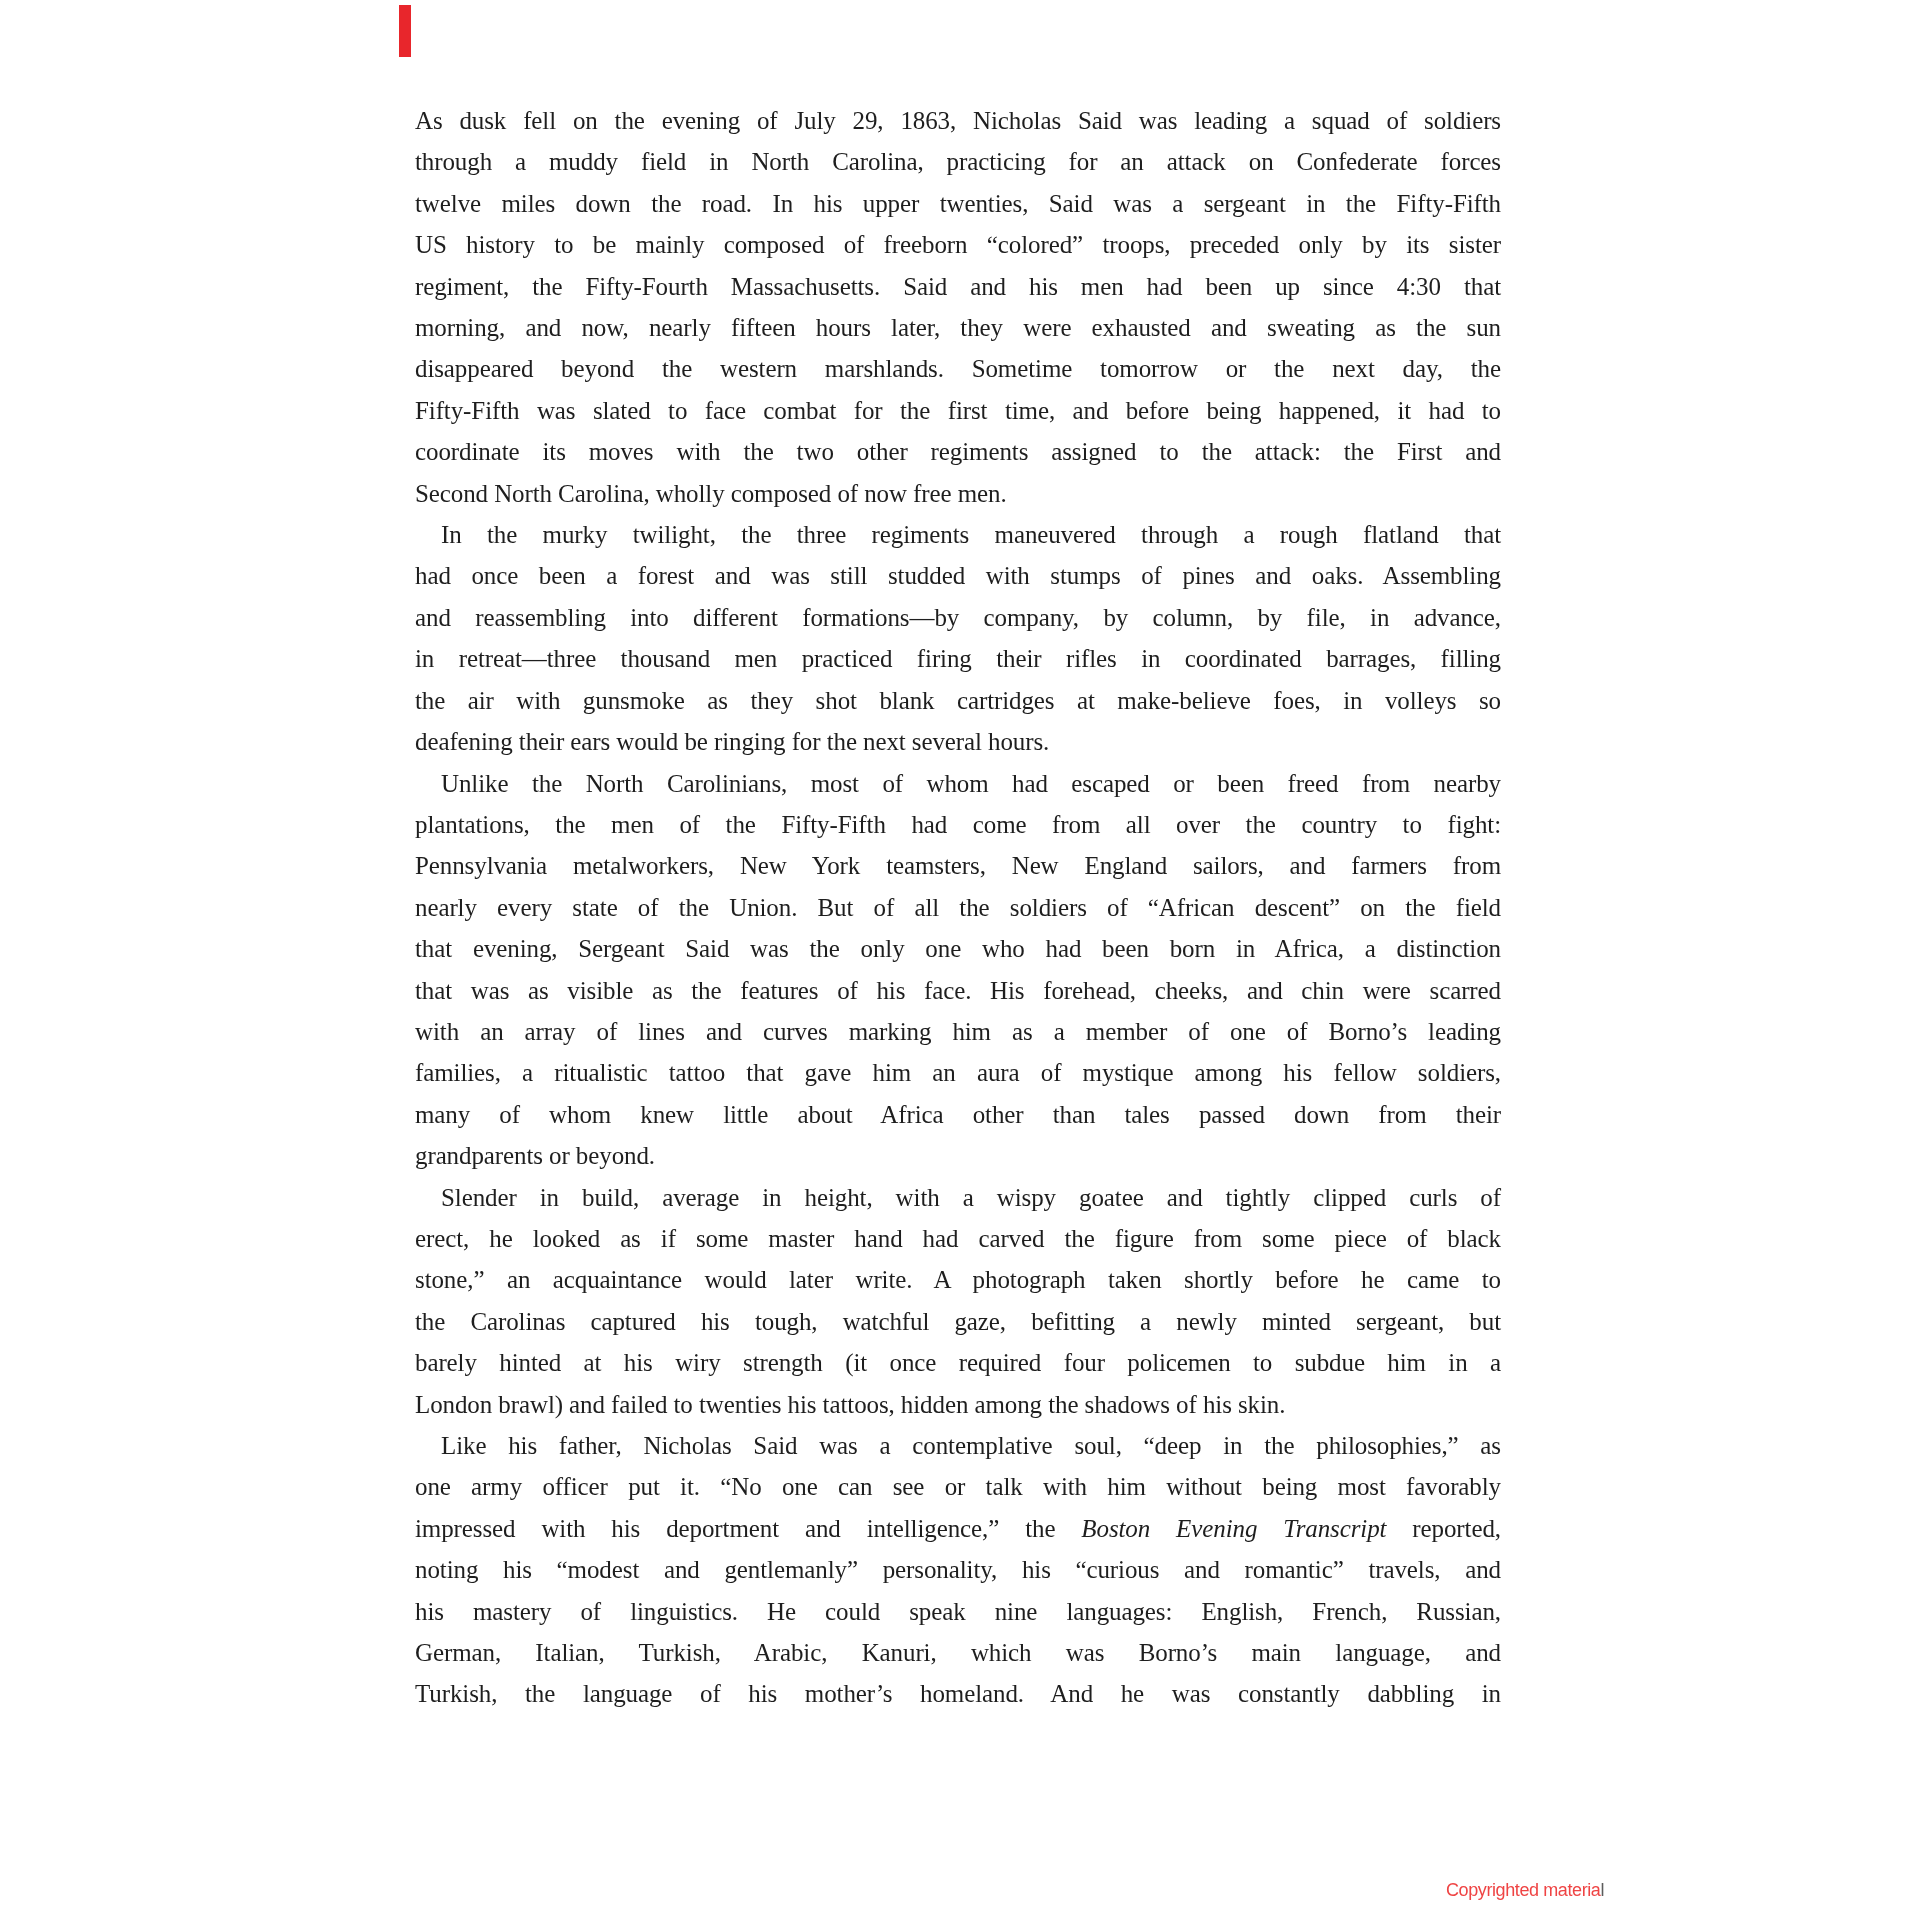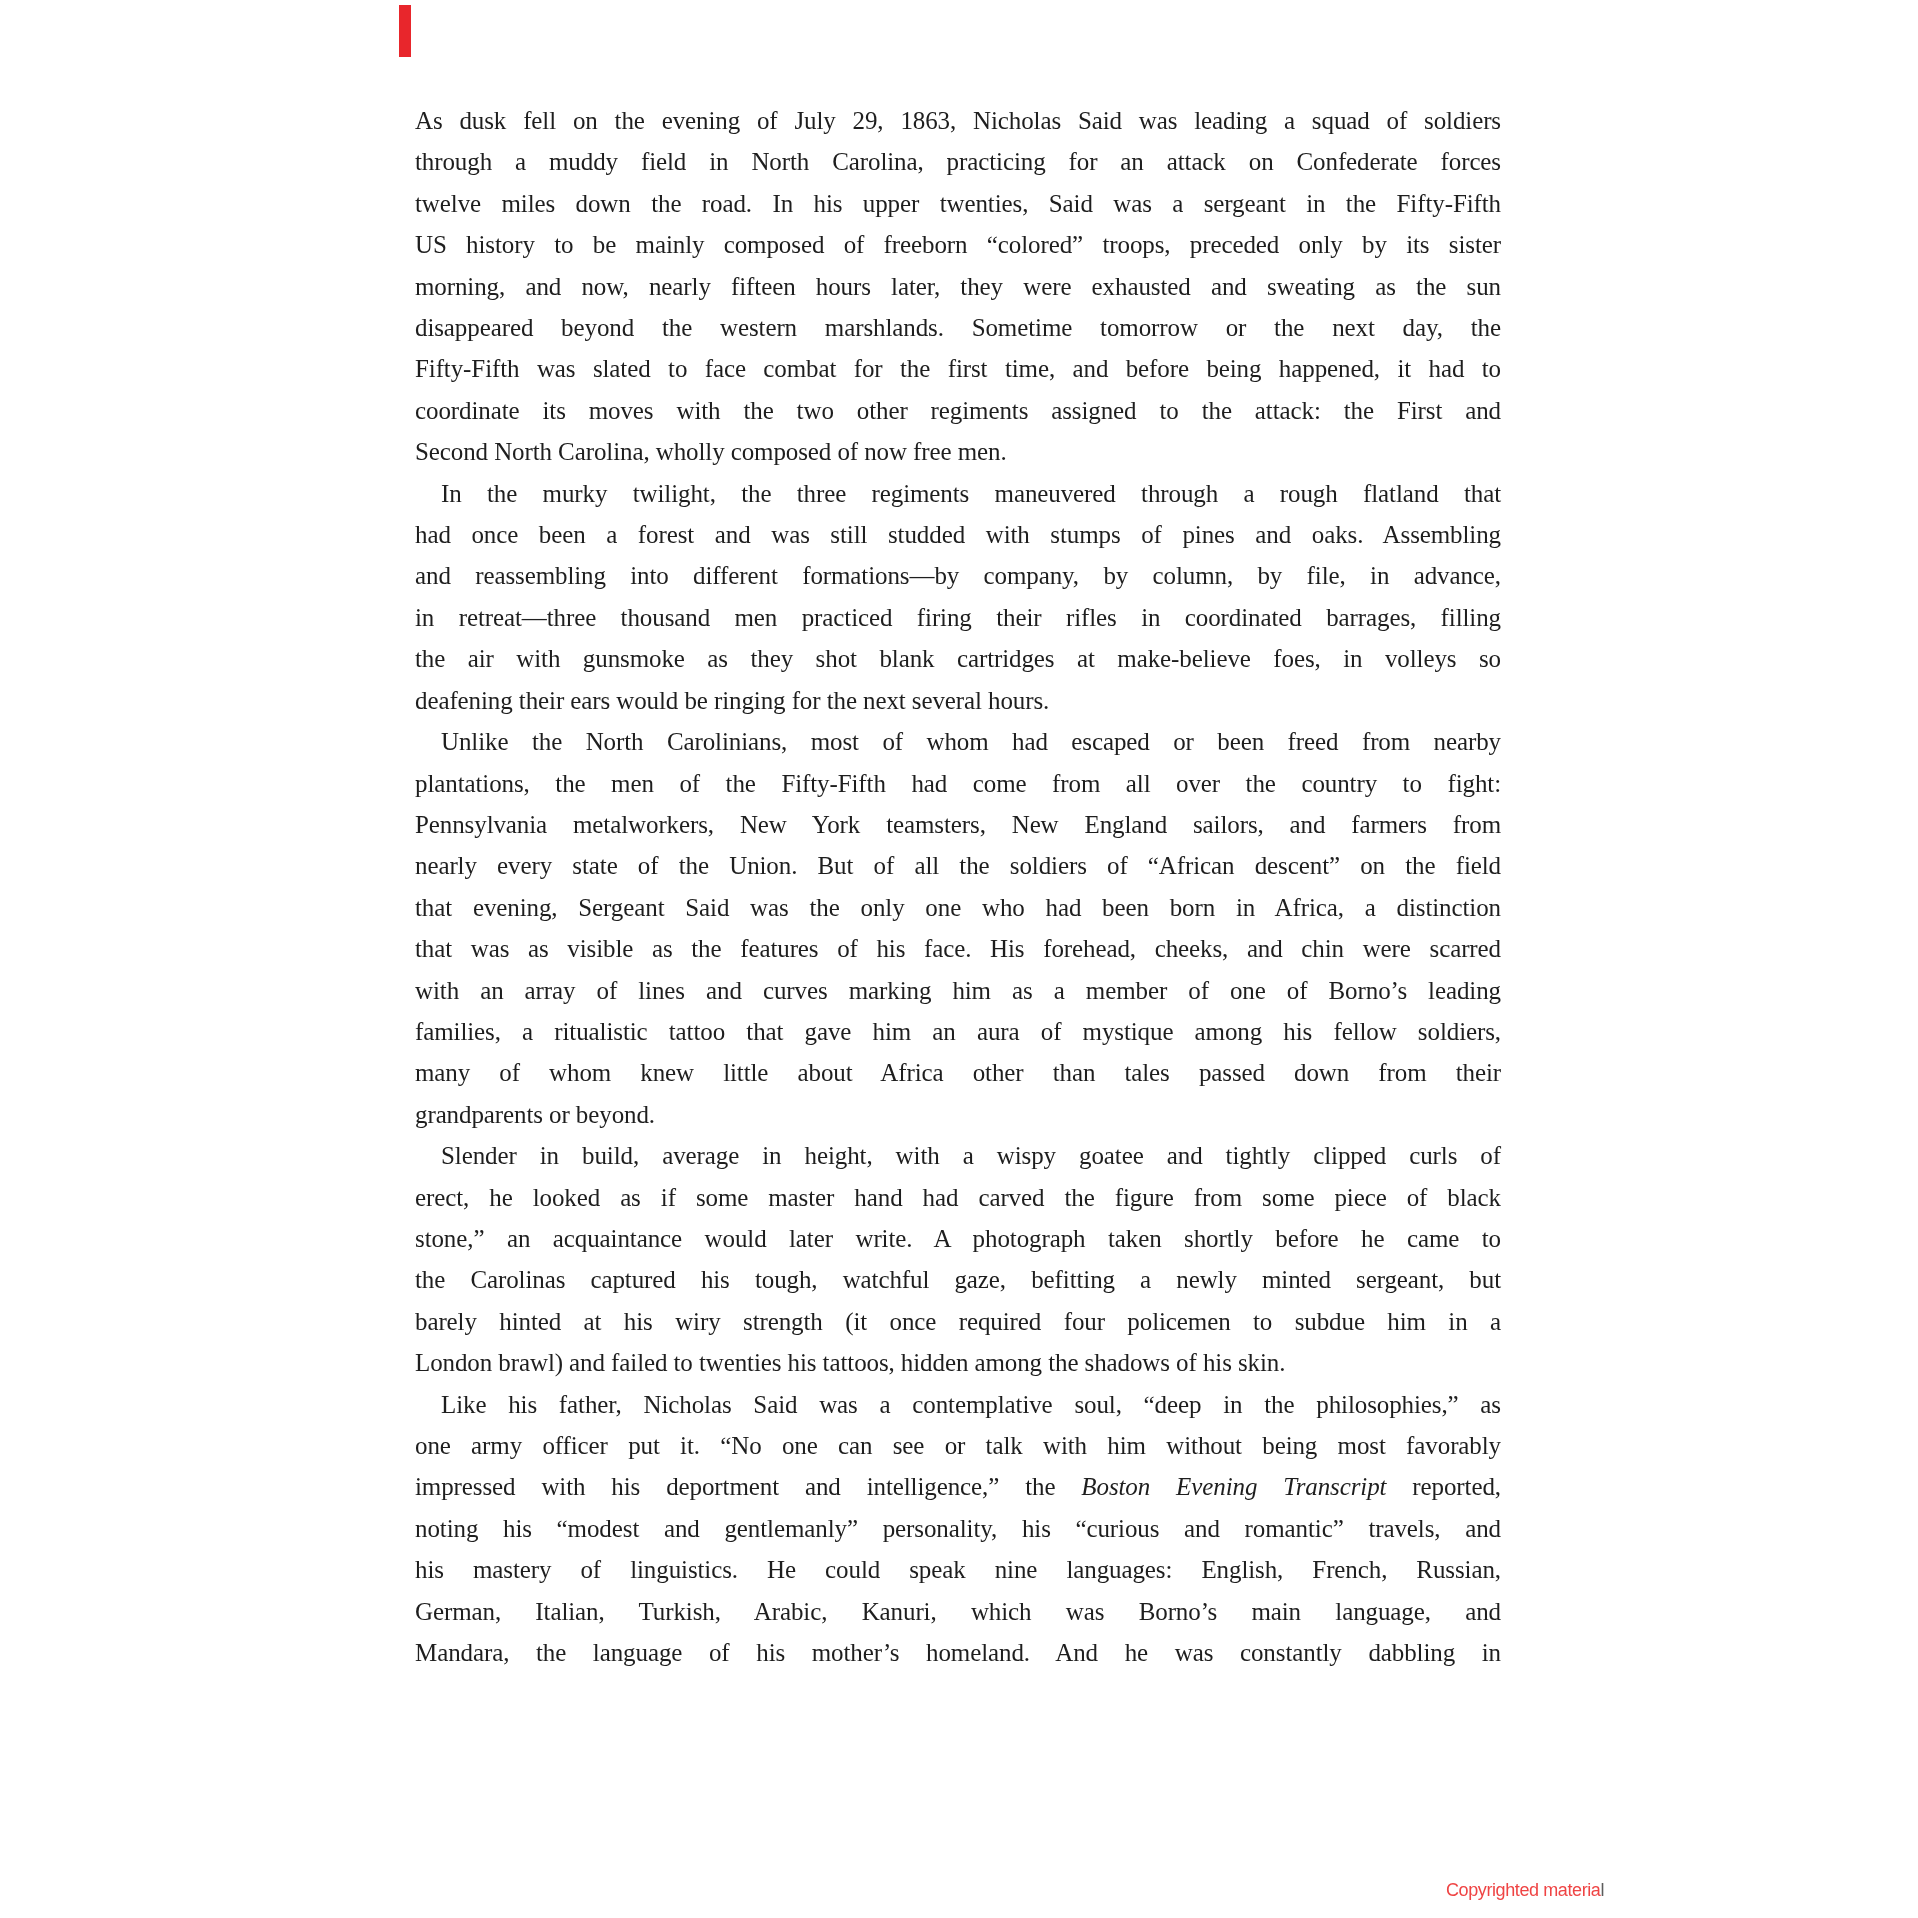--- a/index.html
+++ b/index.html
@@ -70,6 +70,7 @@
       <div class="line">through a muddy field in North Carolina, practicing for an attack on Confederate forces</div>
       <div class="line">twelve miles down the road. In his upper twenties, Said was a sergeant in the Fifty-Fifth</div>
       <div class="line">US history to be mainly composed of freeborn “colored” troops, preceded only by its sister</div>
+      <div class="line">regiment, the Fifty-Fourth Massachusetts. Said and his men had been up since 4:30 that</div>
       <div class="line">morning, and now, nearly fifteen hours later, they were exhausted and sweating as the sun</div>
       <div class="line">disappeared beyond the western marshlands. Sometime tomorrow or the next day, the</div>
       <div class="line">Fifty-Fifth was slated to face combat for the first time, and before being happened, it had to</div>

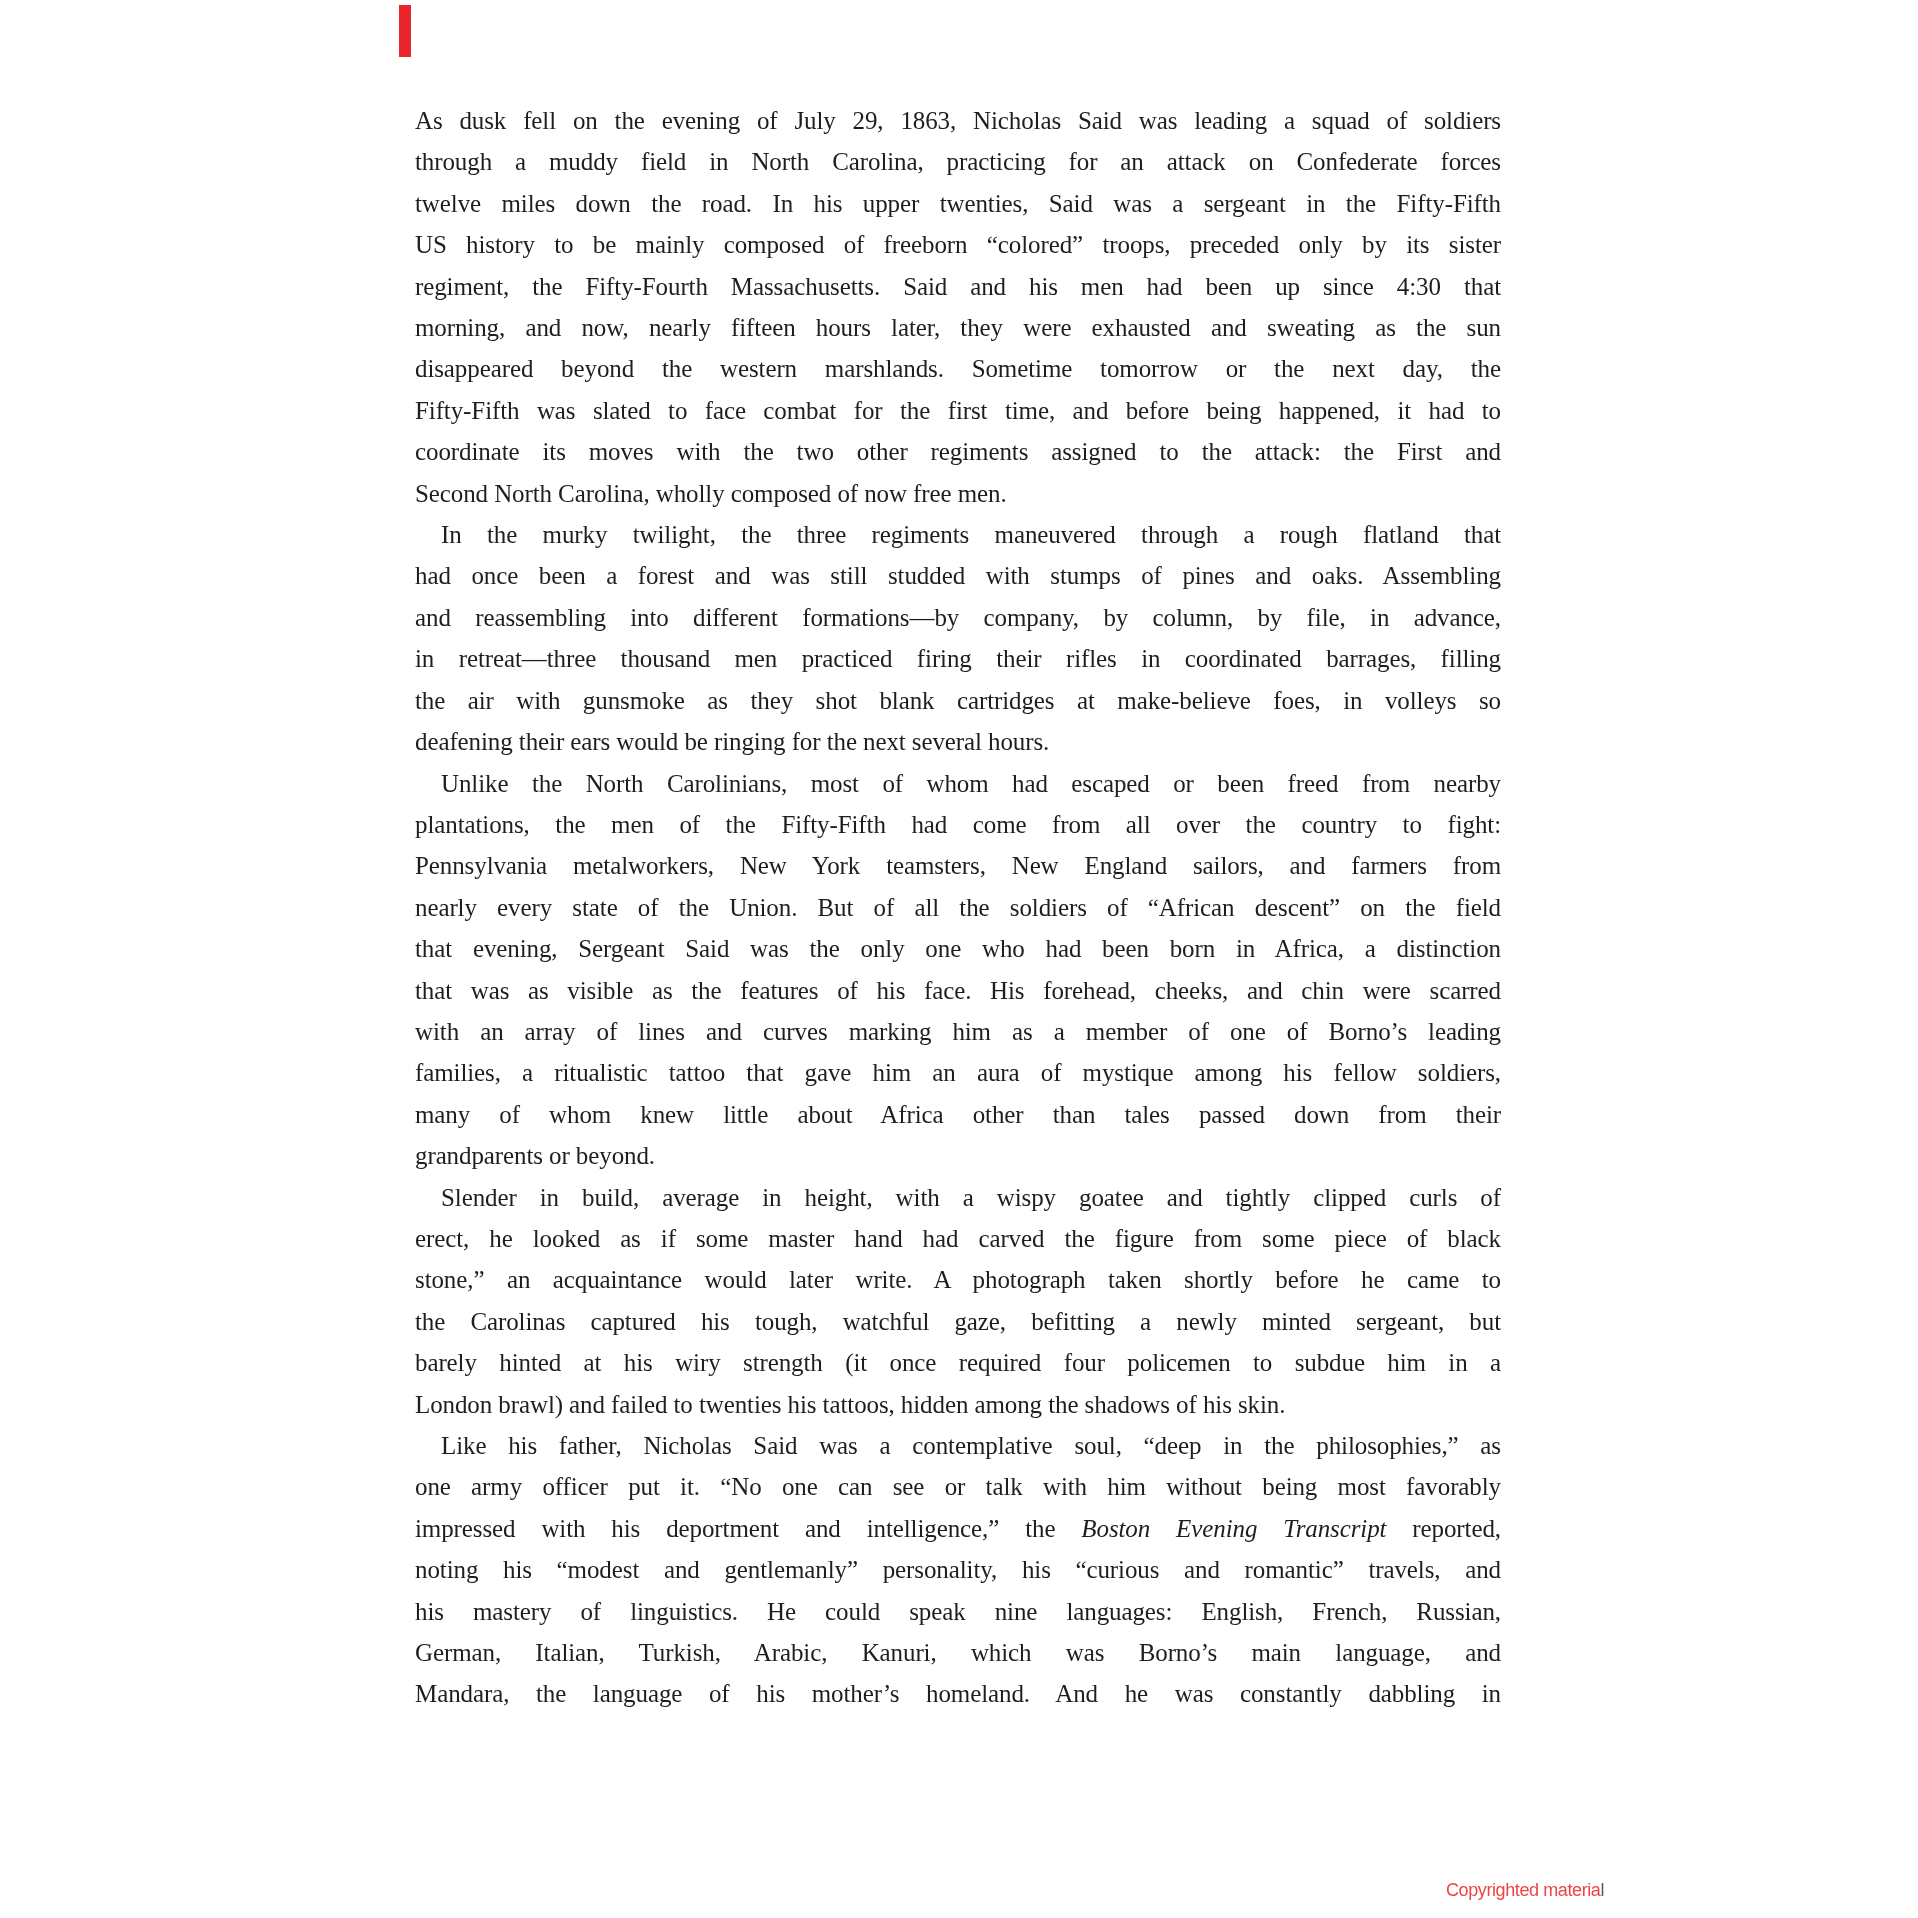--- a/index.html
+++ b/index.html
@@ -104,7 +104,7 @@
       <div class="line">noting his “modest and gentlemanly” personality, his “curious and romantic” travels, and</div>
       <div class="line">his mastery of linguistics. He could speak nine languages: English, French, Russian,</div>
       <div class="line">German, Italian, Turkish, Arabic, Kanuri, which was Borno’s main language, and</div>
-      <div class="line">Mandara, the language of his mother’s homeland. And he was constantly dabbling in</div>
+      <div class="line">Turkish, the language of his mother’s homeland. And he was constantly dabbling in</div>
     </main>
 
   <div class="footer"><span style="color: #ef4444;">Copyrighted materia</span><span style="color: rgb(92, 92, 92);">l</span></div>

